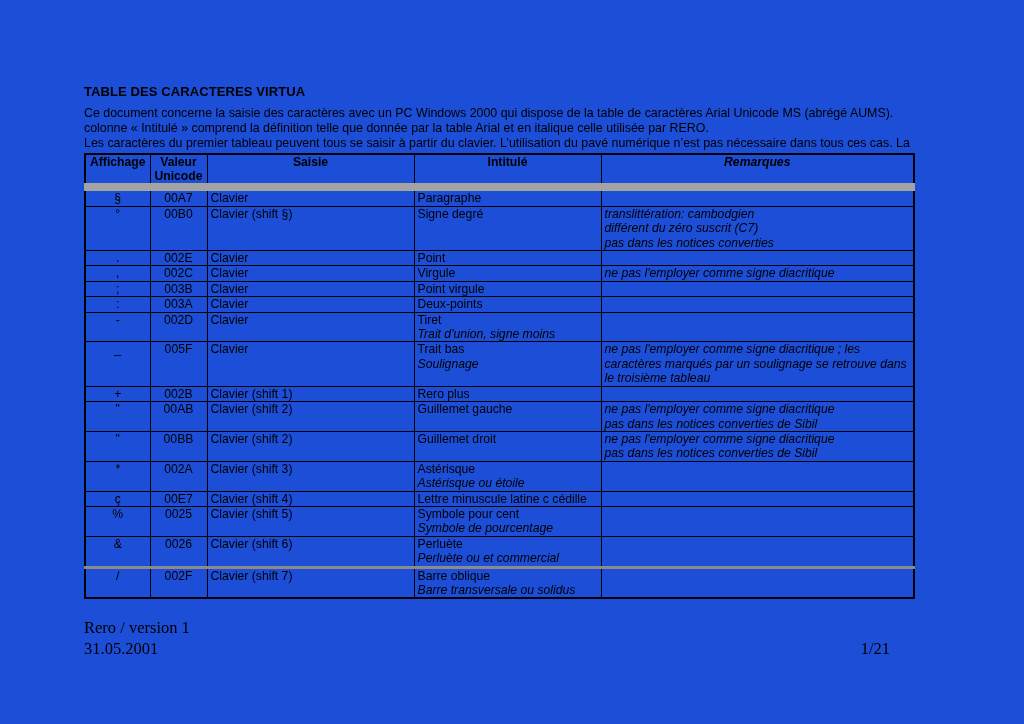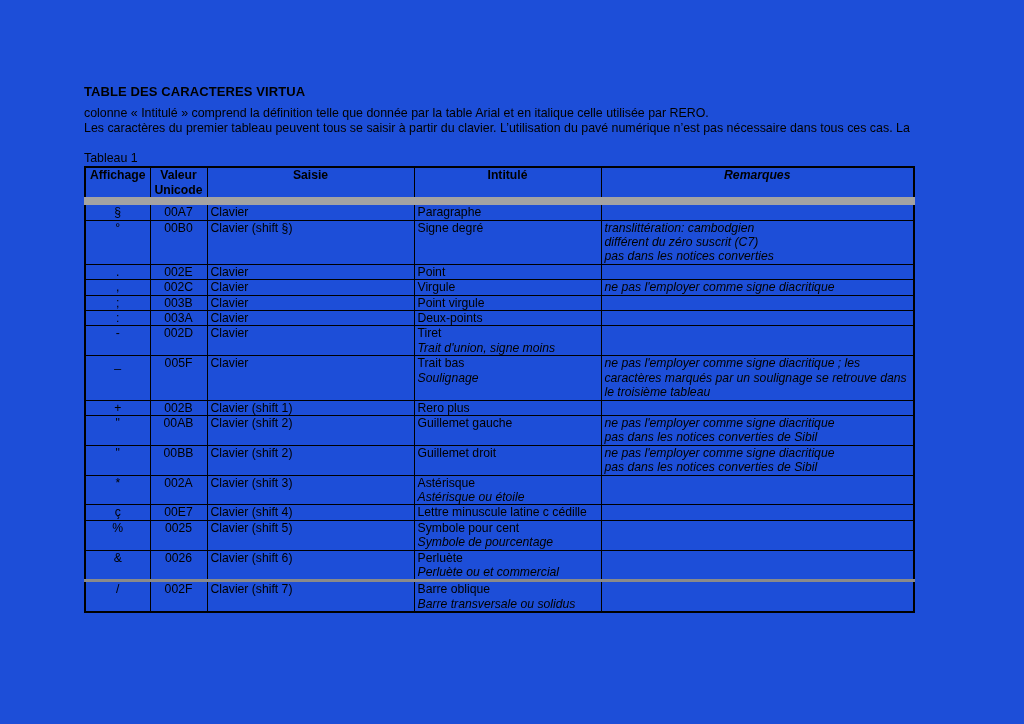--- a/index.html
+++ b/index.html
@@ -61,6 +61,7 @@
     <div class="title">TABLE DES CARACTERES VIRTUA</div>
 
     <div class="intro">
+      <div>Ce document concerne la saisie des caractères avec un PC Windows 2000 qui dispose de la table de caractères Arial Unicode MS (abrégé AUMS).</div>
       <div>colonne « Intitulé » comprend la définition telle que donnée par la table Arial et en italique celle utilisée par RERO.</div>
       <div>Les caractères du premier tableau peuvent tous se saisir à partir du clavier. L’utilisation du pavé numérique n’est pas nécessaire dans tous ces cas. La</div>
     </div>

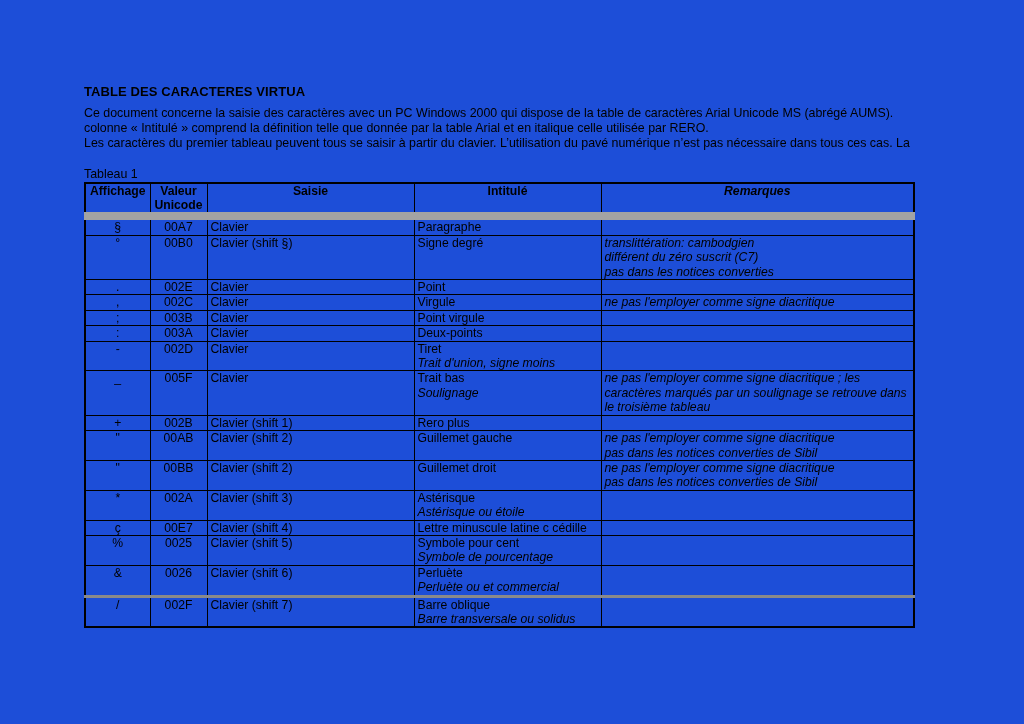--- a/index.html
+++ b/index.html
@@ -66,7 +66,6 @@
       <div>Les caractères du premier tableau peuvent tous se saisir à partir du clavier. L’utilisation du pavé numérique n’est pas nécessaire dans tous ces cas. La</div>
     </div>
 
-    <div class="table-label">Tableau 1</div>
 
     <table class="char-table">
       <colgroup>

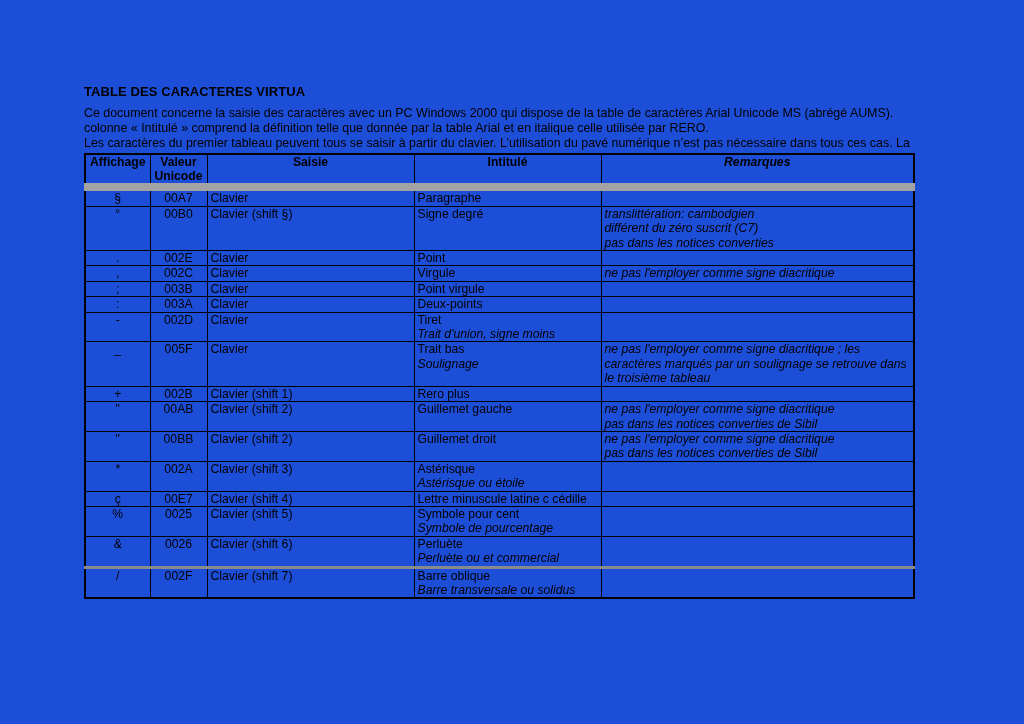--- a/index.html
+++ b/index.html
@@ -255,6 +255,13 @@
         </tbody>
     </table>
 
+    <div class="footer">
+      <div>Rero / version 1</div>
+      <div class="footer-line2">
+        <span>31.05.2001</span>
+        <span>1/21</span>
+      </div>
+    </div>
 
   </div>
 </div>

